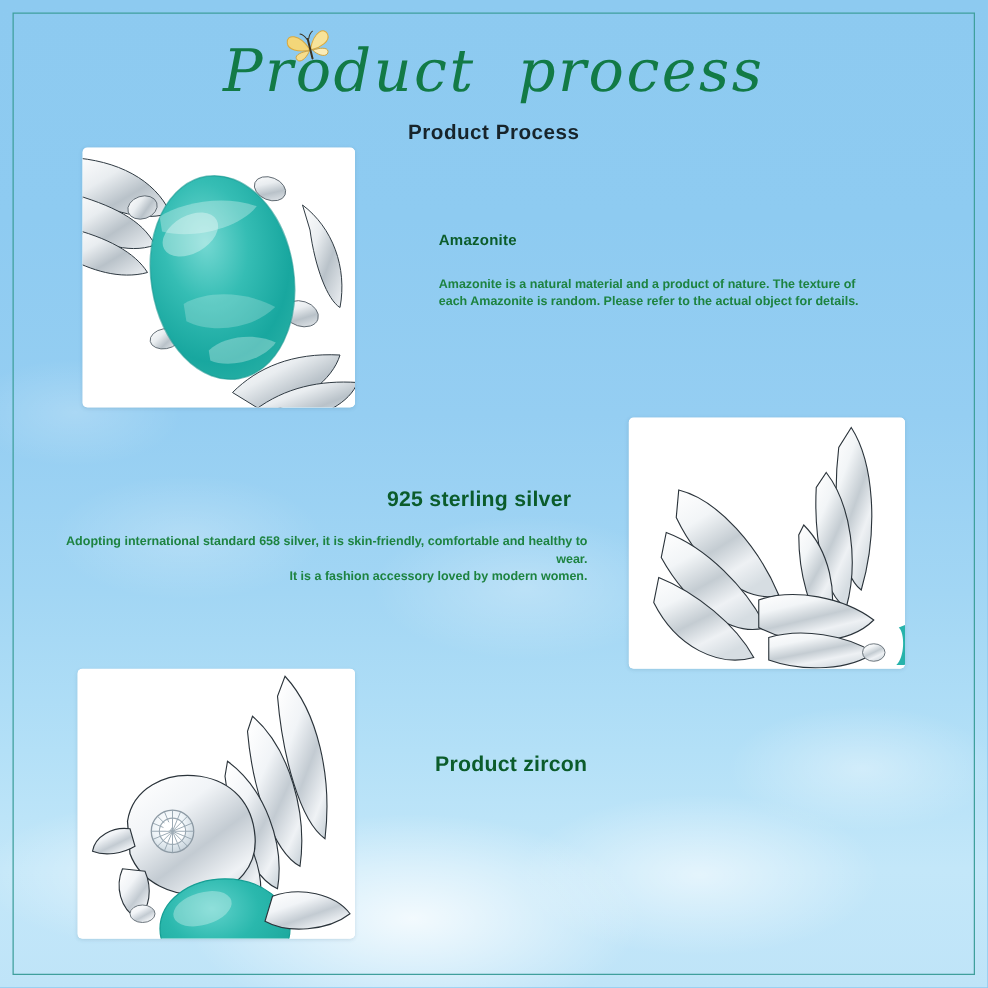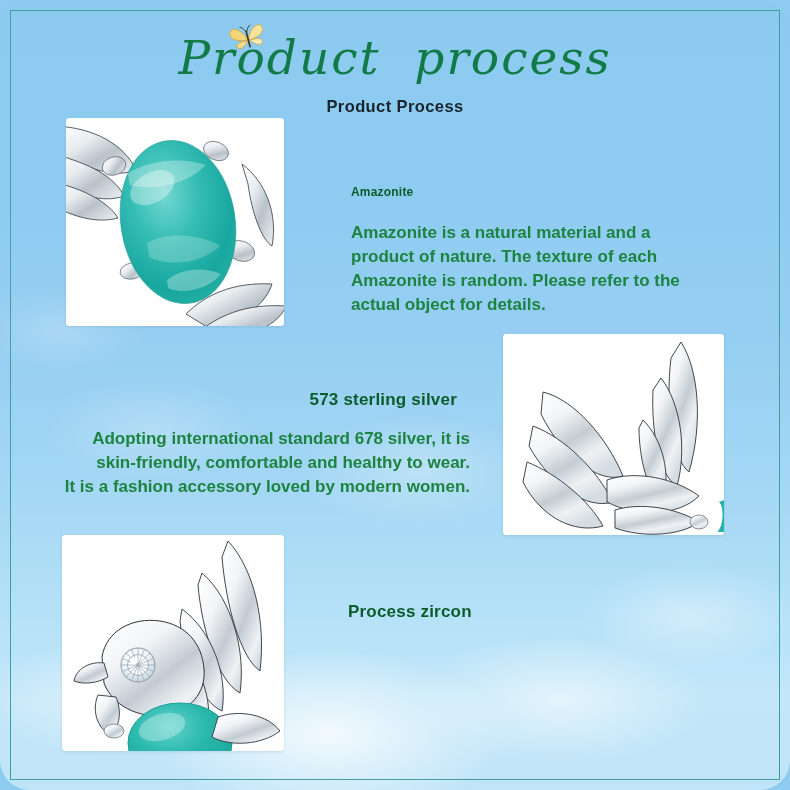--- a/index.html
+++ b/index.html
@@ -38,7 +38,6 @@
         #b3e0f7 76%,
         #c3e7f9 88%,
         #bfe4f8 100%);
-    border-radius: 30px;
   }
 
   

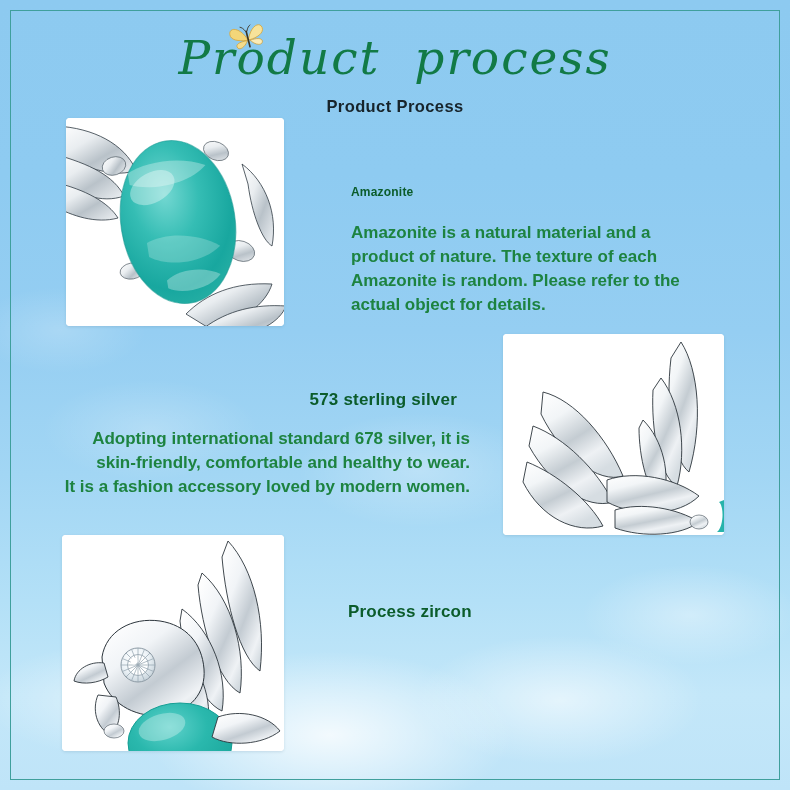--- a/index.html
+++ b/index.html
@@ -119,7 +119,7 @@
   }
   .sec-body {
     position: absolute;
-    font-size: 17px;
+    font-size: 10px;
     font-weight: bold;
     line-height: 1.42;
     color: #1d8340;

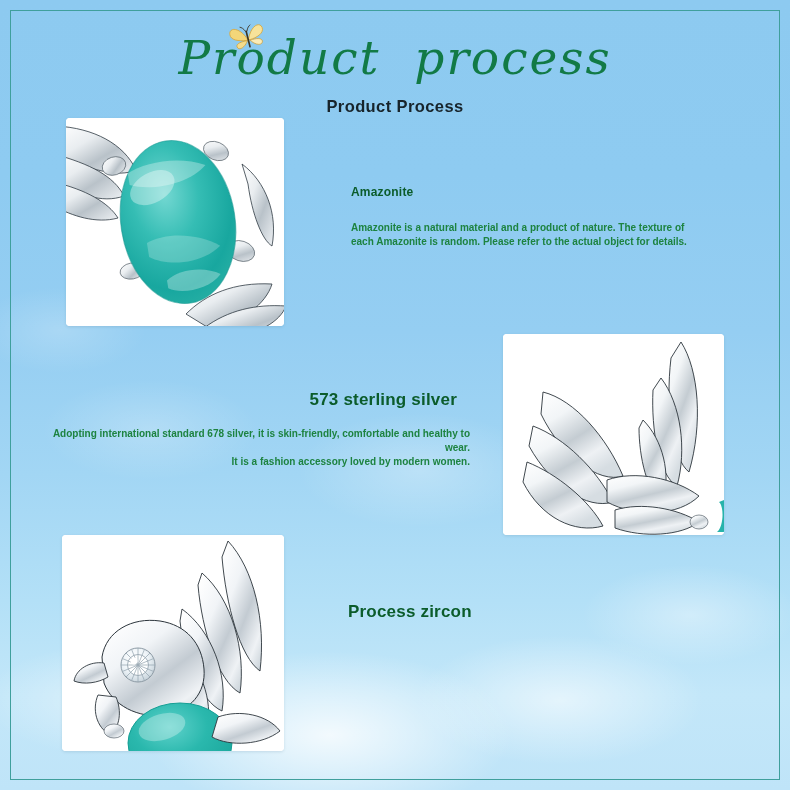--- a/index.html
+++ b/index.html
@@ -308,7 +308,7 @@
   <div class="sec-head head-amazonite">Amazonite</div>
   <div class="sec-body body-amazonite">Amazonite is a natural material and a product of nature. The texture of each Amazonite is random. Please refer to the actual object for details.</div>
 
-  <div class="sec-head head-silver">573 sterling silver</div>
+  <div class="sec-head head-silver">925 sterling silver</div>
   <div class="sec-body body-silver">Adopting international standard 678 silver, it is skin-friendly, comfortable and healthy to wear.
 It is a fashion accessory loved by modern women.</div>
 

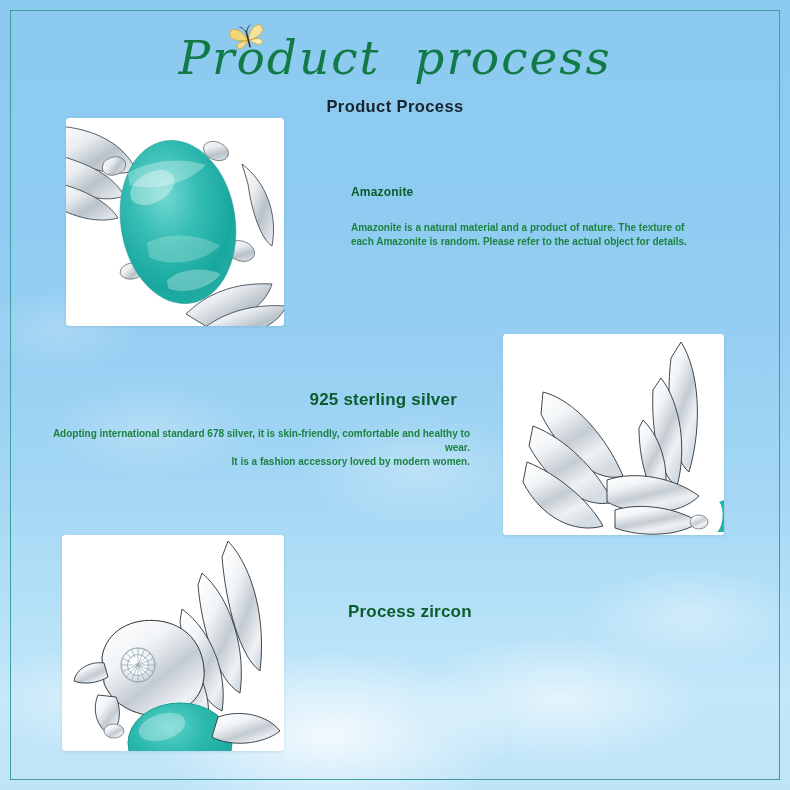--- a/index.html
+++ b/index.html
@@ -309,7 +309,7 @@
   <div class="sec-body body-amazonite">Amazonite is a natural material and a product of nature. The texture of each Amazonite is random. Please refer to the actual object for details.</div>
 
   <div class="sec-head head-silver">925 sterling silver</div>
-  <div class="sec-body body-silver">Adopting international standard 678 silver, it is skin-friendly, comfortable and healthy to wear.
+  <div class="sec-body body-silver">Adopting international standard 658 silver, it is skin-friendly, comfortable and healthy to wear.
 It is a fashion accessory loved by modern women.</div>
 
   <div class="sec-head head-zircon">Process zircon</div>

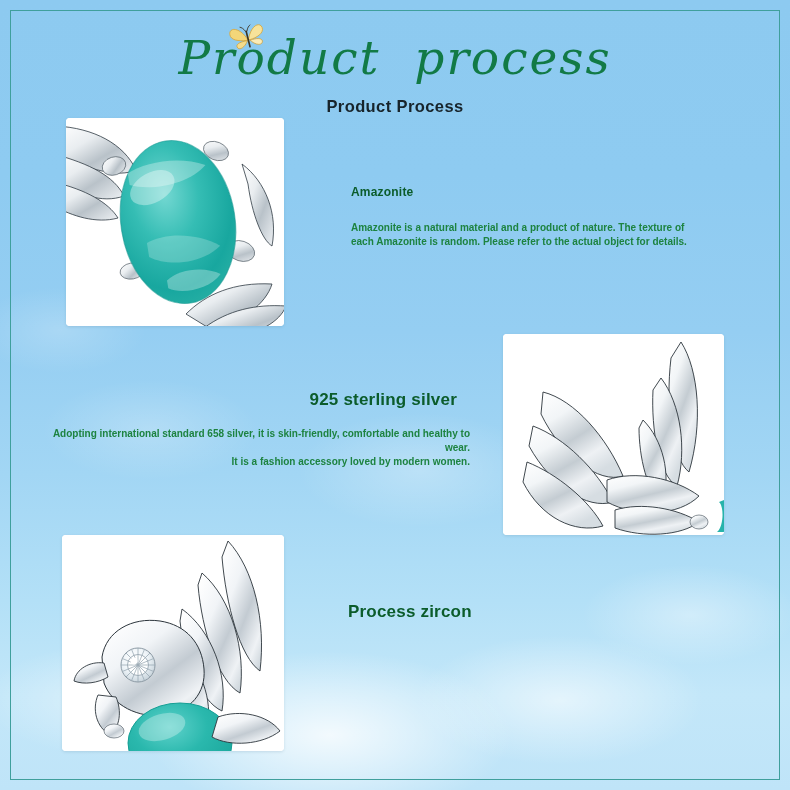--- a/index.html
+++ b/index.html
@@ -312,7 +312,7 @@
   <div class="sec-body body-silver">Adopting international standard 658 silver, it is skin-friendly, comfortable and healthy to wear.
 It is a fashion accessory loved by modern women.</div>
 
-  <div class="sec-head head-zircon">Process zircon</div>
+  <div class="sec-head head-zircon">Product zircon</div>
 
 </div>
 

